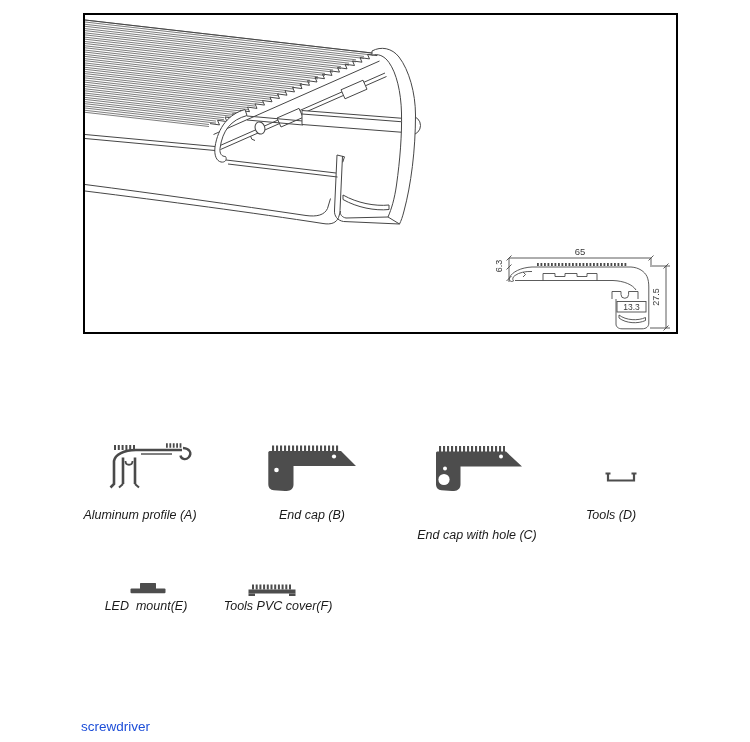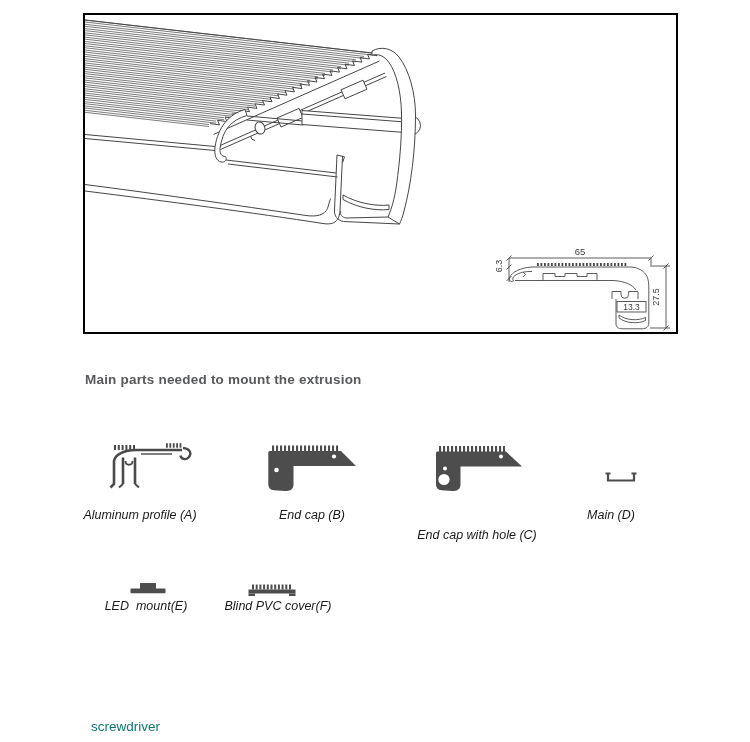--- a/index.html
+++ b/index.html
@@ -110,7 +110,6 @@
     </svg>
   </div>
 
-  <div class="heading" style="top:372px">Main parts needed to mount the extrusion</div>
 
   <svg class="part-icon" style="left:94px;top:441px" width="100" height="48" viewBox="0 0 100 48">
     <g stroke="#4a4a4a" fill="none">

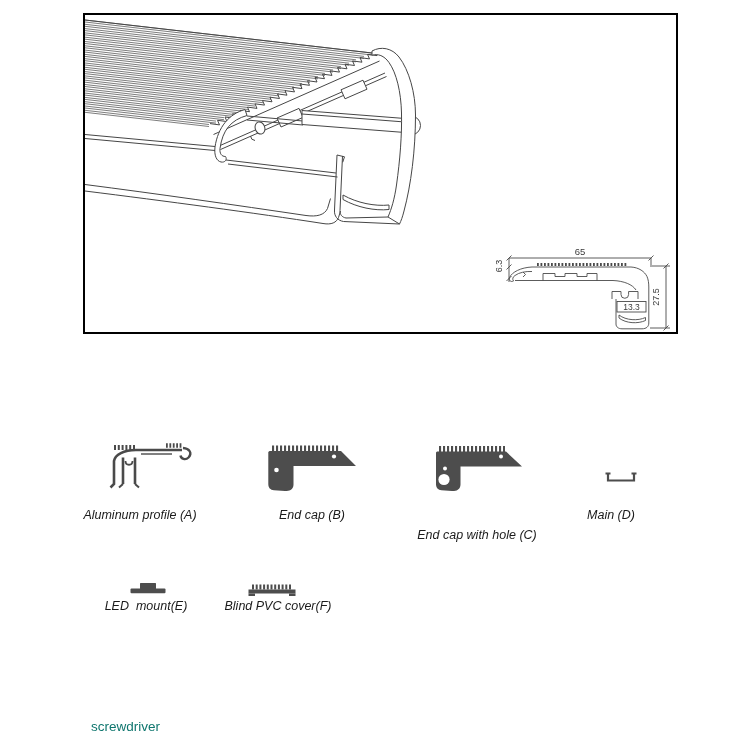--- a/index.html
+++ b/index.html
@@ -150,7 +150,7 @@
   <div class="part-label" style="left:140px;top:508px">Aluminum profile (A)</div>
   <div class="part-label" style="left:312px;top:508px">End cap (B)</div>
   <div class="part-label" style="left:477px;top:528px">End cap with hole (C)</div>
-  <div class="part-label" style="left:611px;top:508px">Main (D)</div>
+  <div class="part-label" style="left:611px;top:508px">Tools (D)</div>
 
   <svg class="part-icon" style="left:130px;top:580px" width="36" height="14" viewBox="0 0 36 14">
     <g fill="#4d4d4d">

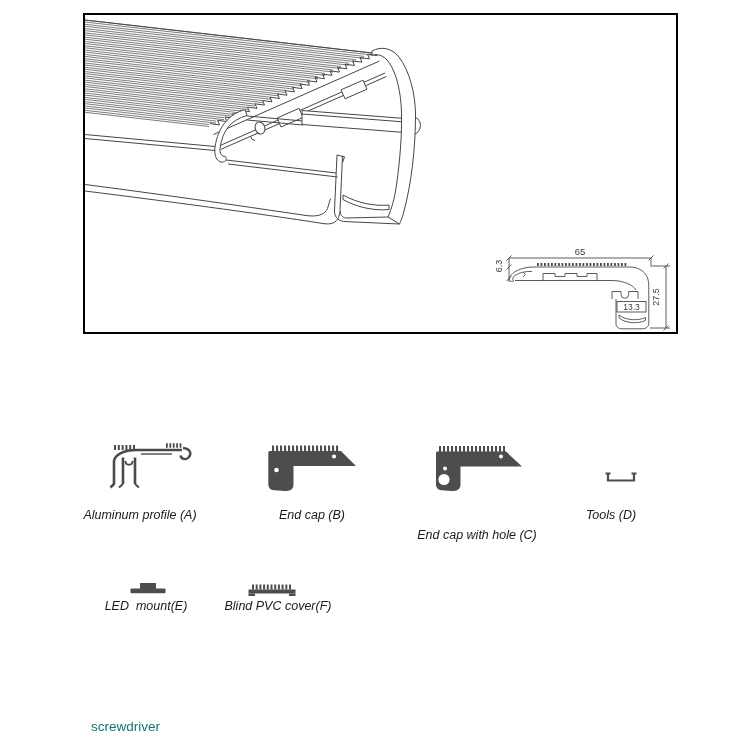--- a/index.html
+++ b/index.html
@@ -169,7 +169,7 @@
   </svg>
 
   <div class="part-label" style="left:146px;top:599px">LED  mount(E)</div>
-  <div class="part-label" style="left:278px;top:599px">Blind PVC cover(F)</div>
+  <div class="part-label" style="left:278px;top:599px">Tools PVC cover(F)</div>
 
   <div class="tool-item" style="top:719px">screwdriver</div>
 

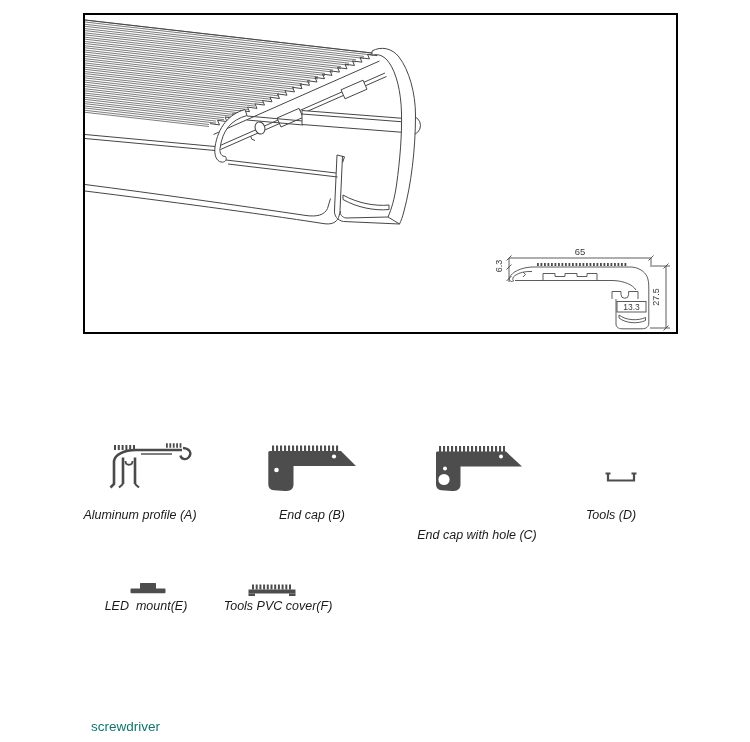--- a/index.html
+++ b/index.html
@@ -13,7 +13,7 @@
   .part-label{position:absolute;font-size:12.5px;color:#1b1b1b;
               transform:translateX(-50%);white-space:pre;font-style:italic;}
   .part-icon{position:absolute;}
-  .tool-item{position:absolute;left:91px;font-size:13.5px;color:#0f766e;}
+  .tool-item{position:absolute;left:81px;font-size:13.5px;color:#1d4ed8;}
   svg text{font-family:"Liberation Sans",sans-serif;fill:#3a3a3a;}
   .ln{stroke:#464646;stroke-width:1;fill:none;}
   .lnw{stroke:#464646;stroke-width:1;fill:#ffffff;}

